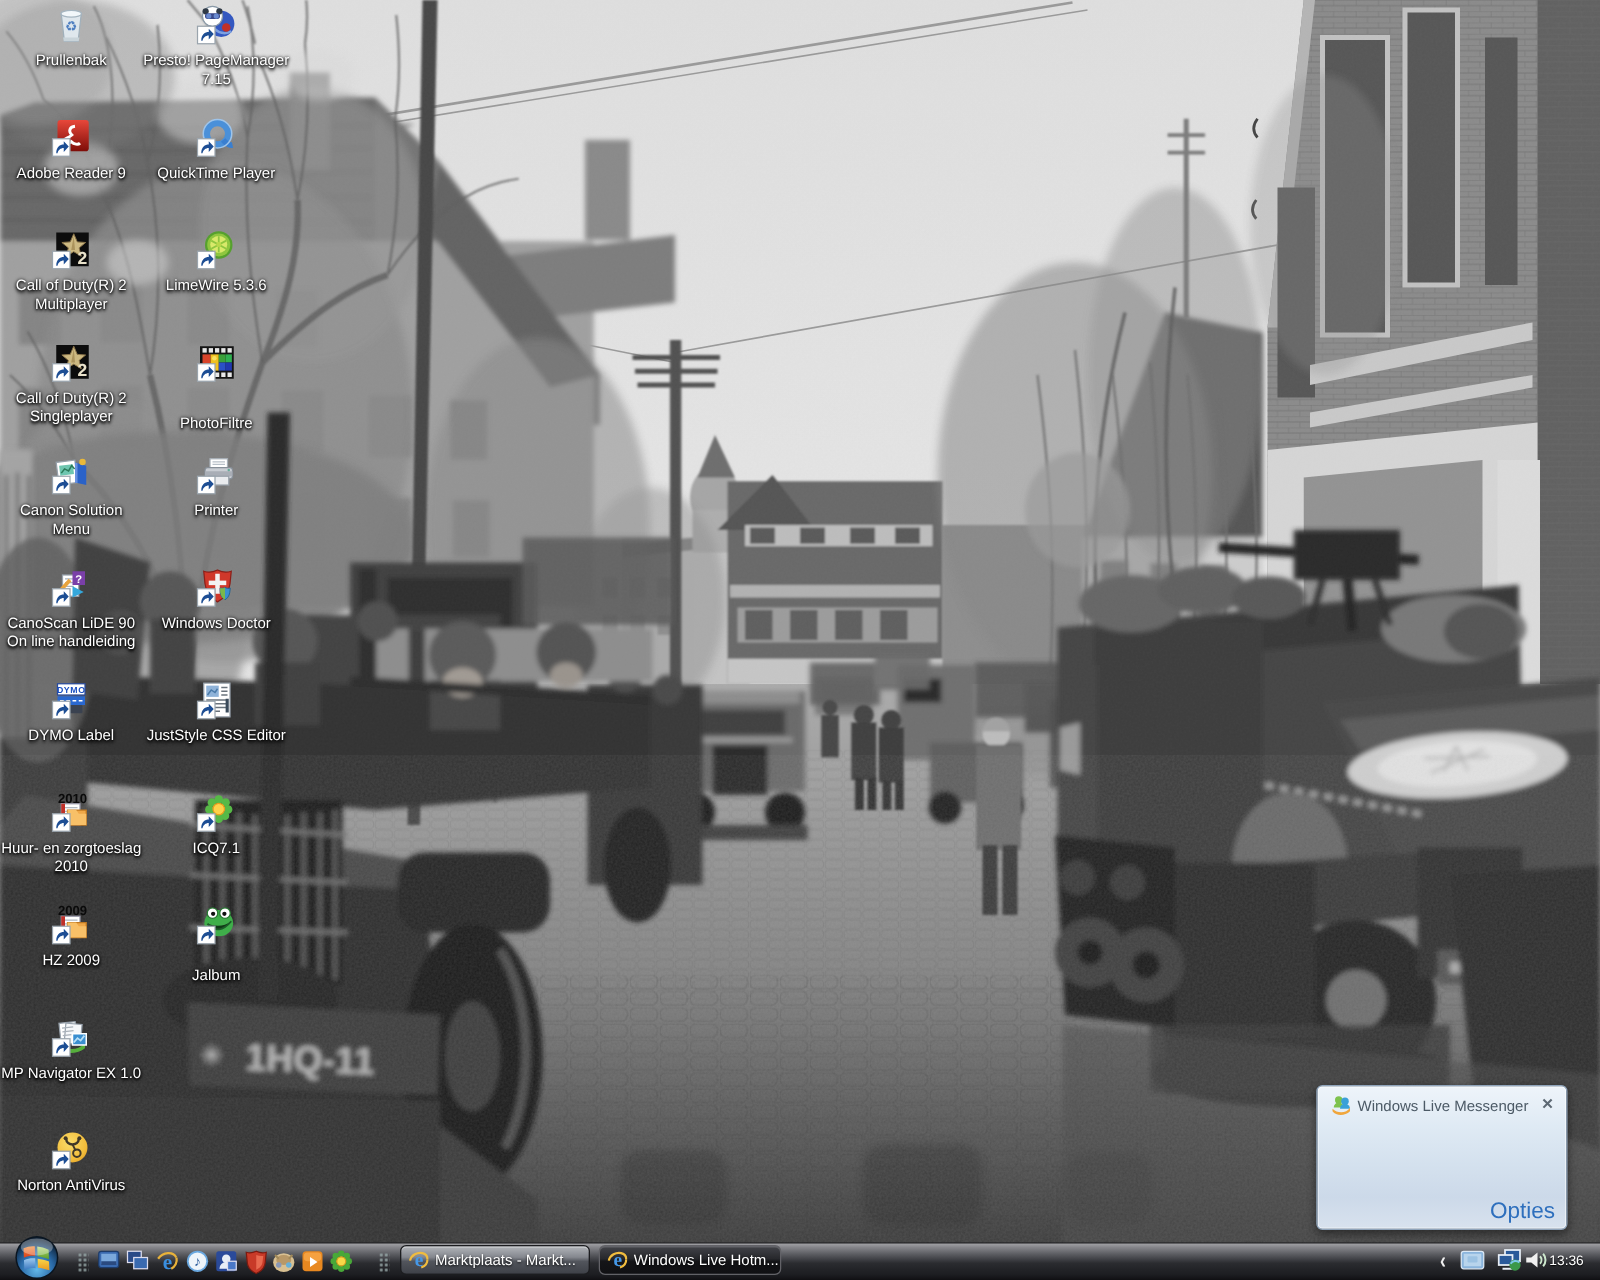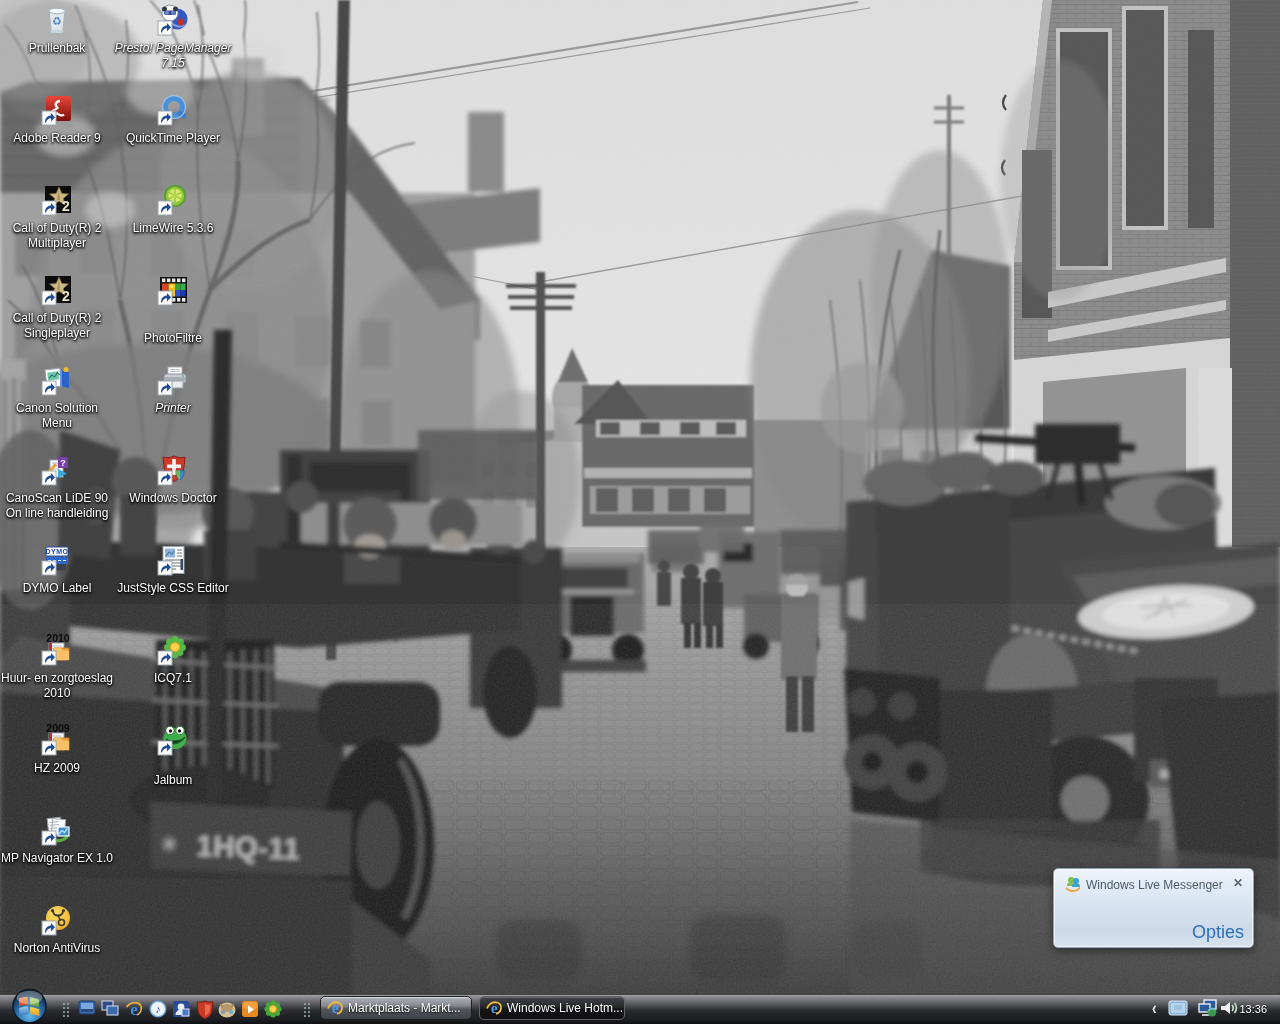--- a/index.html
+++ b/index.html
@@ -402,7 +402,7 @@
     </svg>
     <div class="lb">Prullenbak</div>
   </div>
-<div class="ico" style="left:111px;top:4px;font-style:italic;">
+<div class="ico" style="left:111px;top:4px;">
     <svg class="m" viewBox="0 0 32 32">
       <circle cx="20" cy="15" r="10.5" fill="#3458c0"></circle>
       <path d="M14,18 a10.5,10.5 0 0 0 14,3" stroke="#7da0e0" stroke-width="2" fill="none"></path>

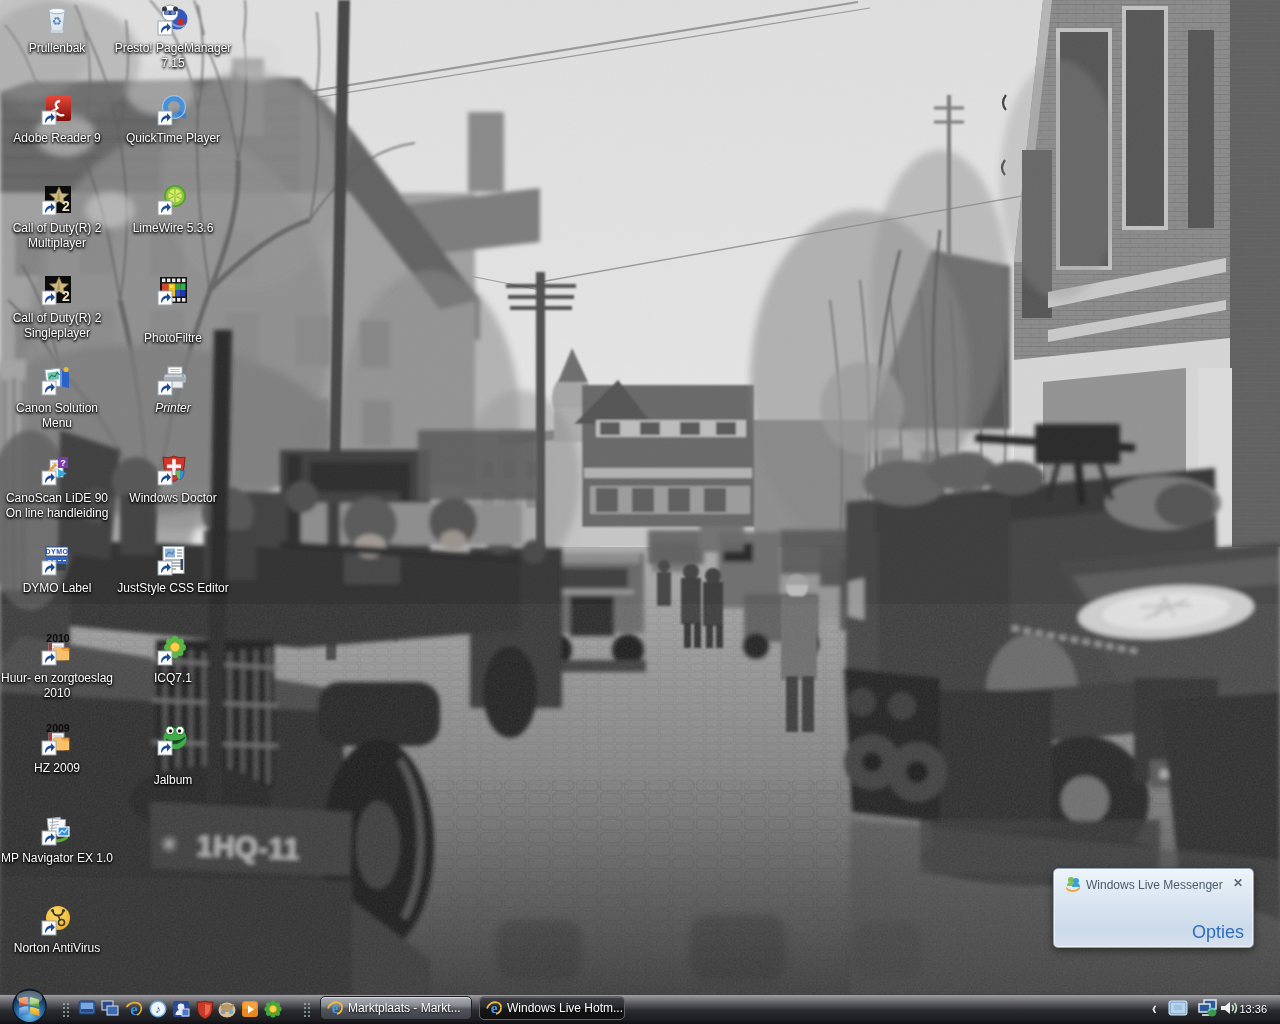--- a/index.html
+++ b/index.html
@@ -535,7 +535,7 @@
     </svg>
     <div class="lb">Canon Solution<br>Menu</div>
   </div>
-<div class="ico" style="left:111px;top:364px;font-style:italic;">
+<div class="ico" style="left:111px;top:364px;">
     <svg class="m" viewBox="0 0 32 32">
       <rect x="11" y="3" width="14" height="8" fill="#fff" stroke="#a8b0b8"></rect>
       <g stroke="#b8c0c8" stroke-width="1">

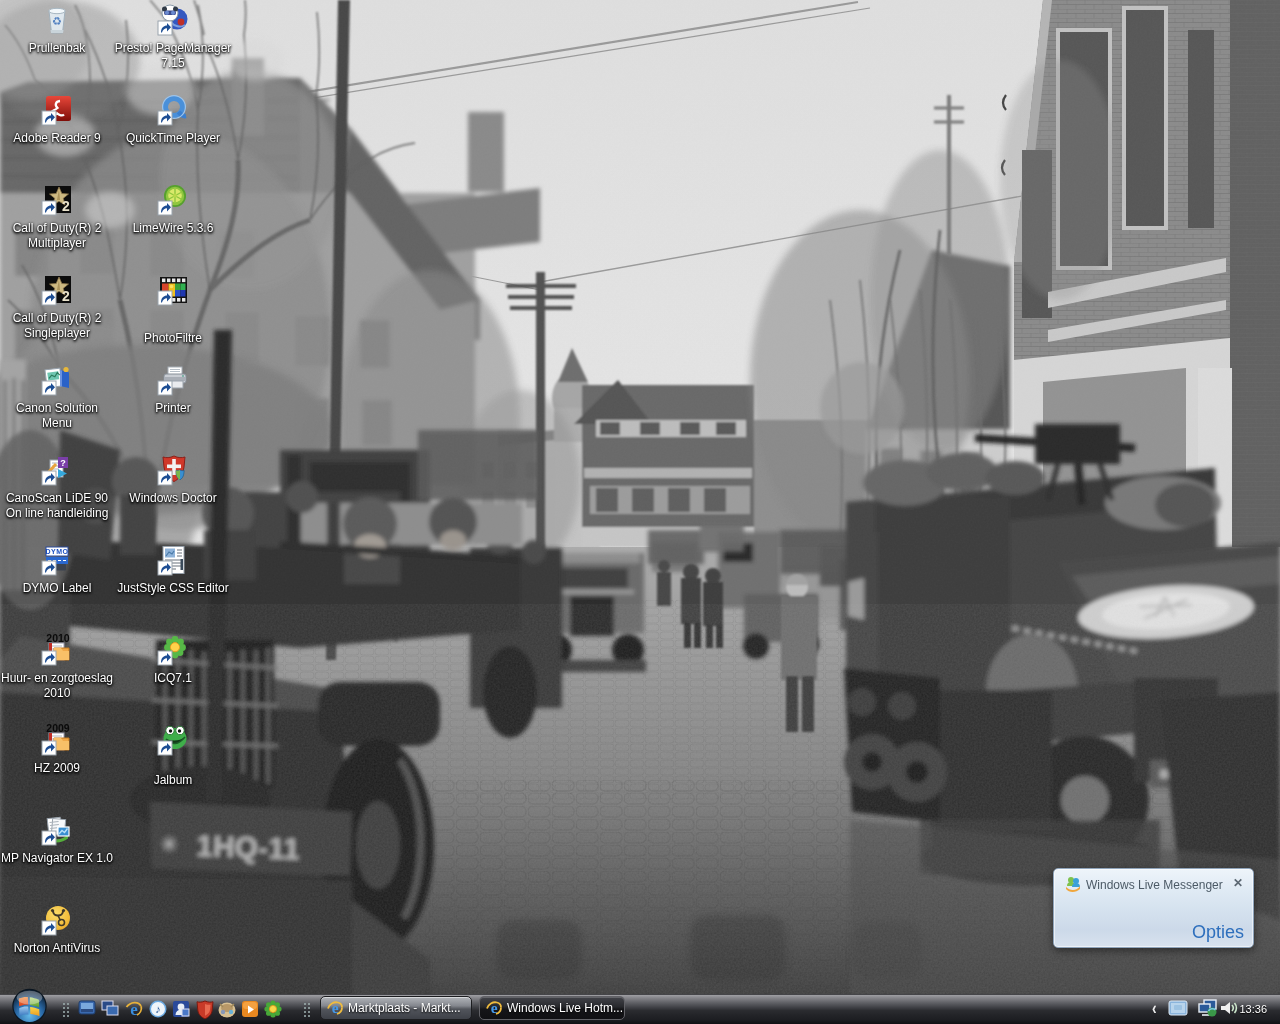--- a/index.html
+++ b/index.html
@@ -10,7 +10,7 @@
 .ico svg.m{width:32px;height:32px;}
 .lb{margin-top:5px;font-size:12px;line-height:15px;color:#fff;text-align:center;
  text-shadow:0 1px 2px rgba(0,0,0,.95),0 0 3px rgba(0,0,0,.9),0 2px 3px rgba(0,0,0,.7);}
-#popup{position:absolute;left:1053px;top:868px;width:201px;height:80px;border-radius:5px;
+#popup{position:absolute;left:1053px;top:868px;width:201px;height:116px;border-radius:5px;
  background:linear-gradient(180deg,#eef4fa 0%,#dfeaf4 28%,#d4e1ee 55%,#ccd9e9 78%,#d8e2ee 100%);
  border:1px solid #8fa4bb;box-shadow:0 3px 8px rgba(0,0,0,.45), inset 0 0 0 1px rgba(255,255,255,.55);}
 #popup .ttl{position:absolute;left:32px;top:9px;font-size:12px;color:#4c5a66;}

